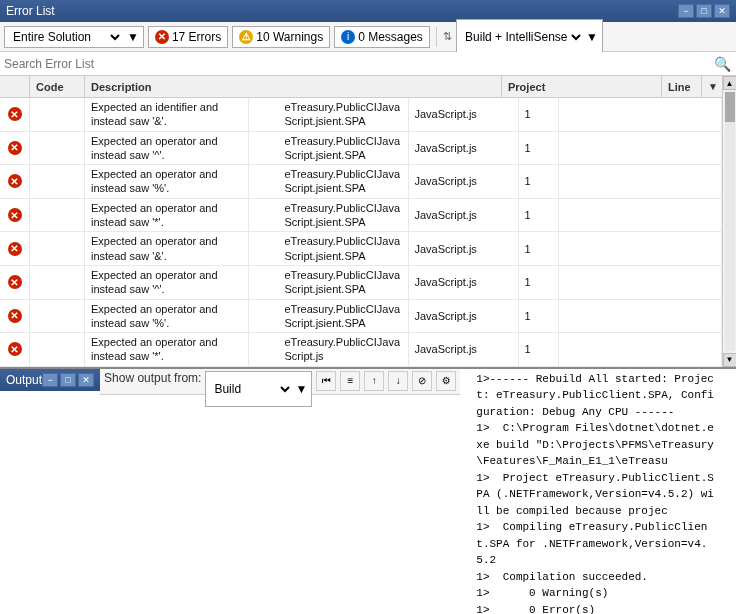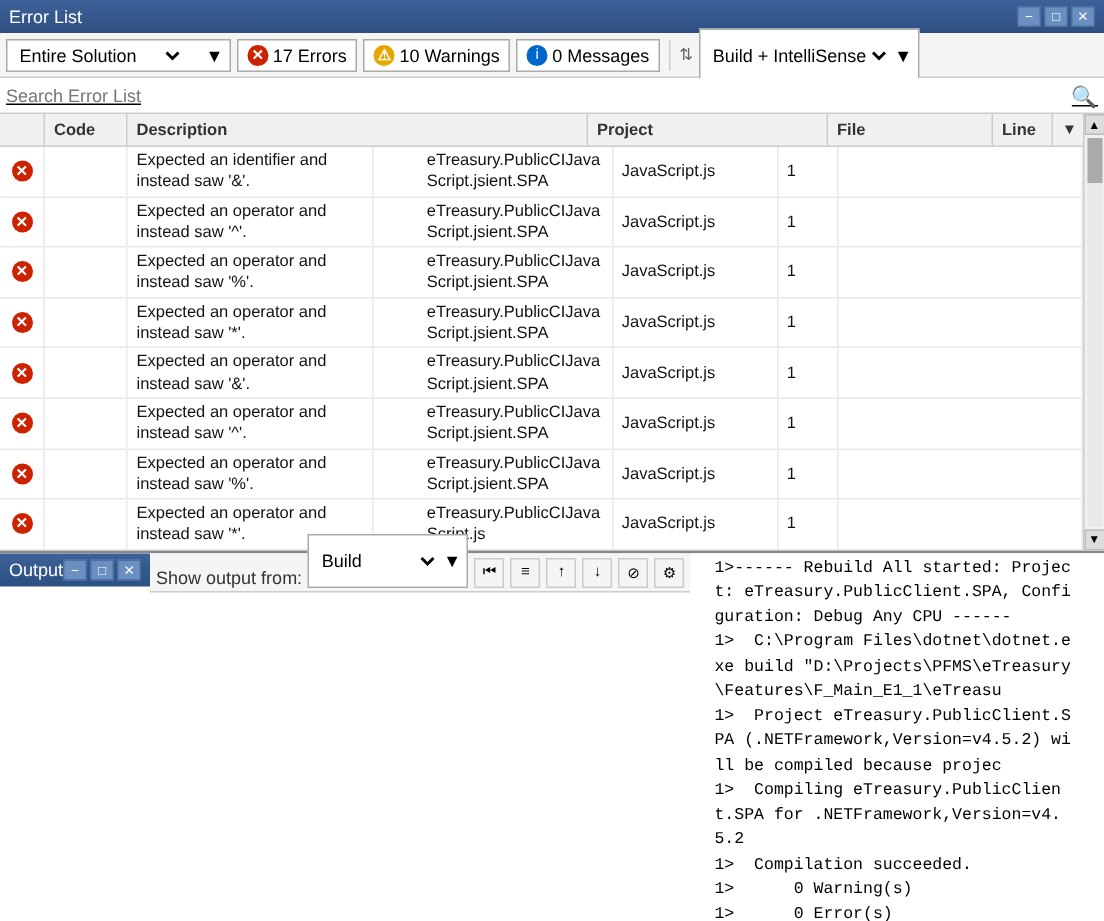--- a/index.html
+++ b/index.html
@@ -38,7 +38,7 @@
       background: white; border: 1px solid #aaa;
       padding: 2px 4px;
       height: 22px;
-      gap: 14px;
+      gap: 4px;
       min-width: 120px;
     }
     .scope-dropdown select { border: none; background: transparent; font-size: 12px; outline: none; flex: 1; }

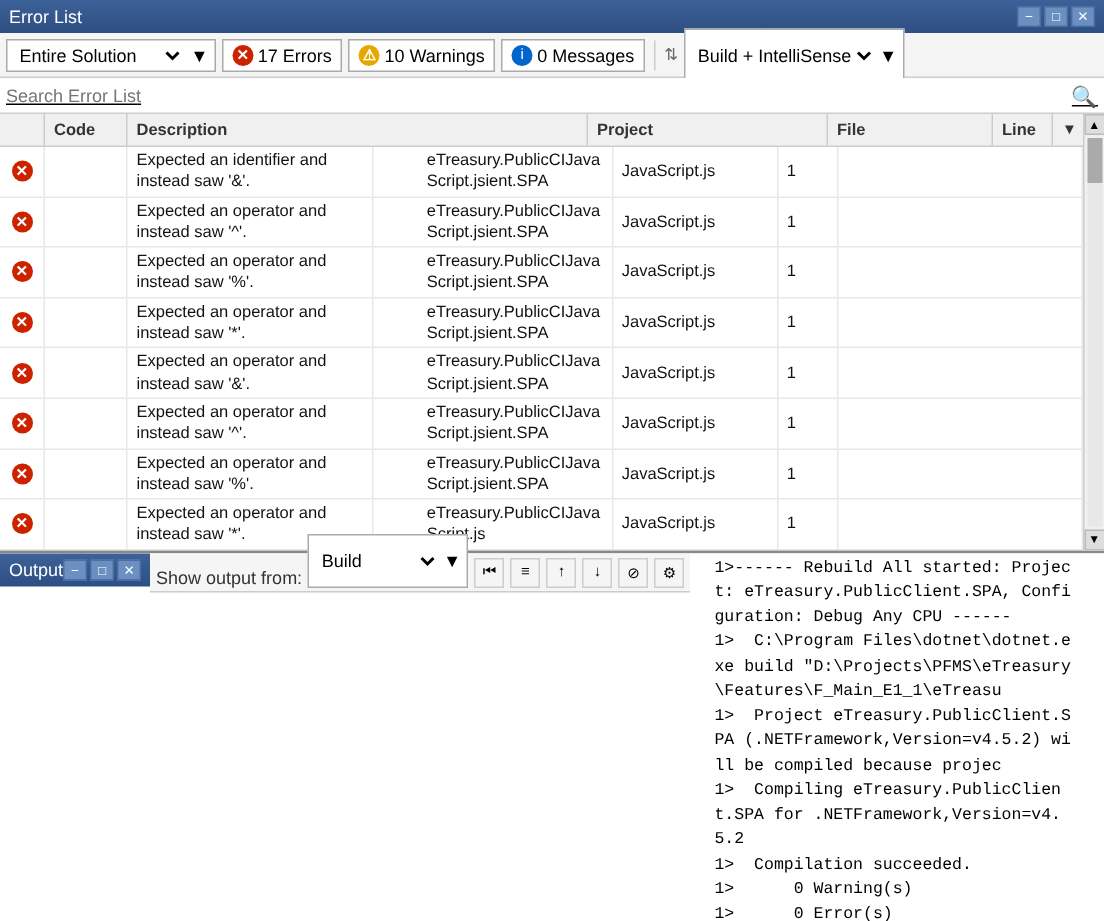--- a/index.html
+++ b/index.html
@@ -60,7 +60,6 @@
       padding: 2px 4px;
       display: flex; align-items: center; justify-content: space-between;
       height: 24px;
-      text-decoration: underline;
     }
     .search-input { border: none; outline: none; font-size: 12px; color: #aaa; flex: 1; }
     .search-icon { color: #666; font-size: 14px; }

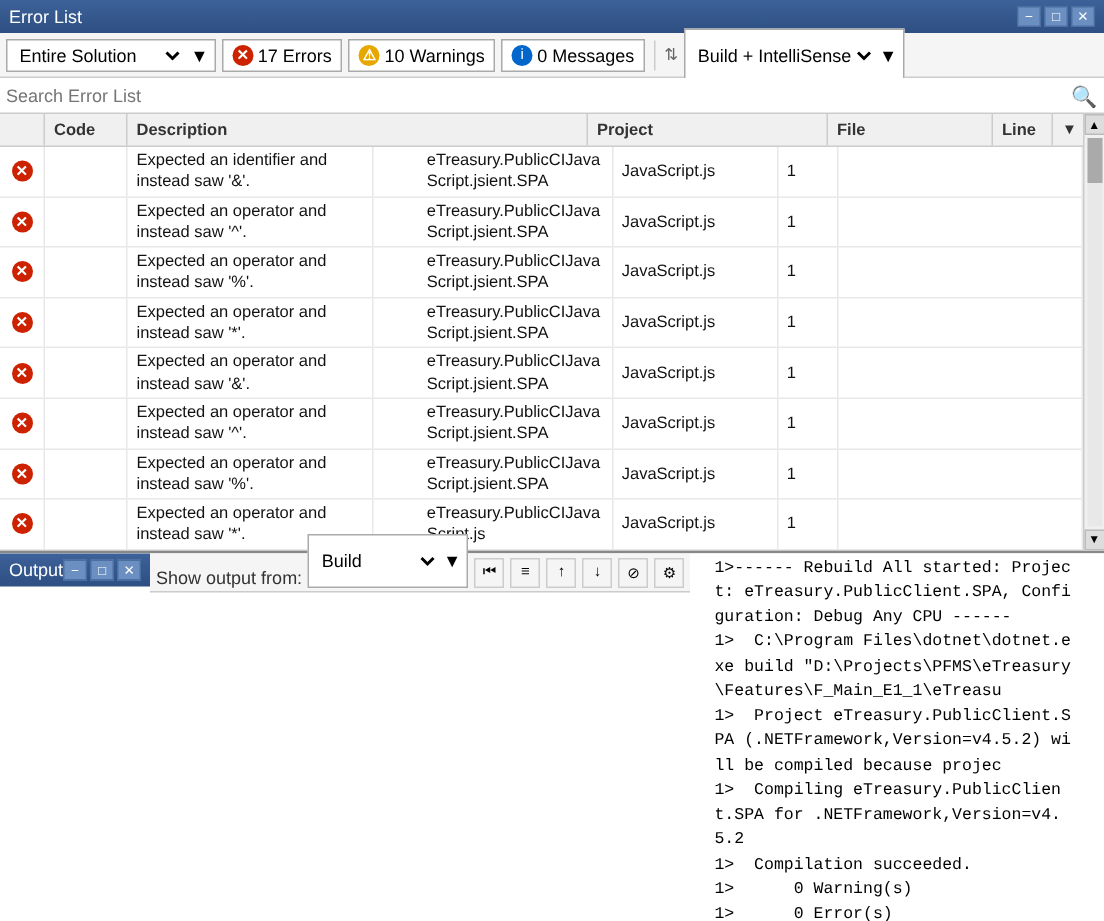--- a/index.html
+++ b/index.html
@@ -229,7 +229,6 @@
         <div class="th th-code">Code</div>
         <div class="th th-desc">Description</div>
         <div class="th th-project">Project</div>
-        <div class="th th-file">File</div>
         <div class="th th-line">Line</div>
         <div class="th th-filter" style="font-size:10px;">▼</div>
       </div>

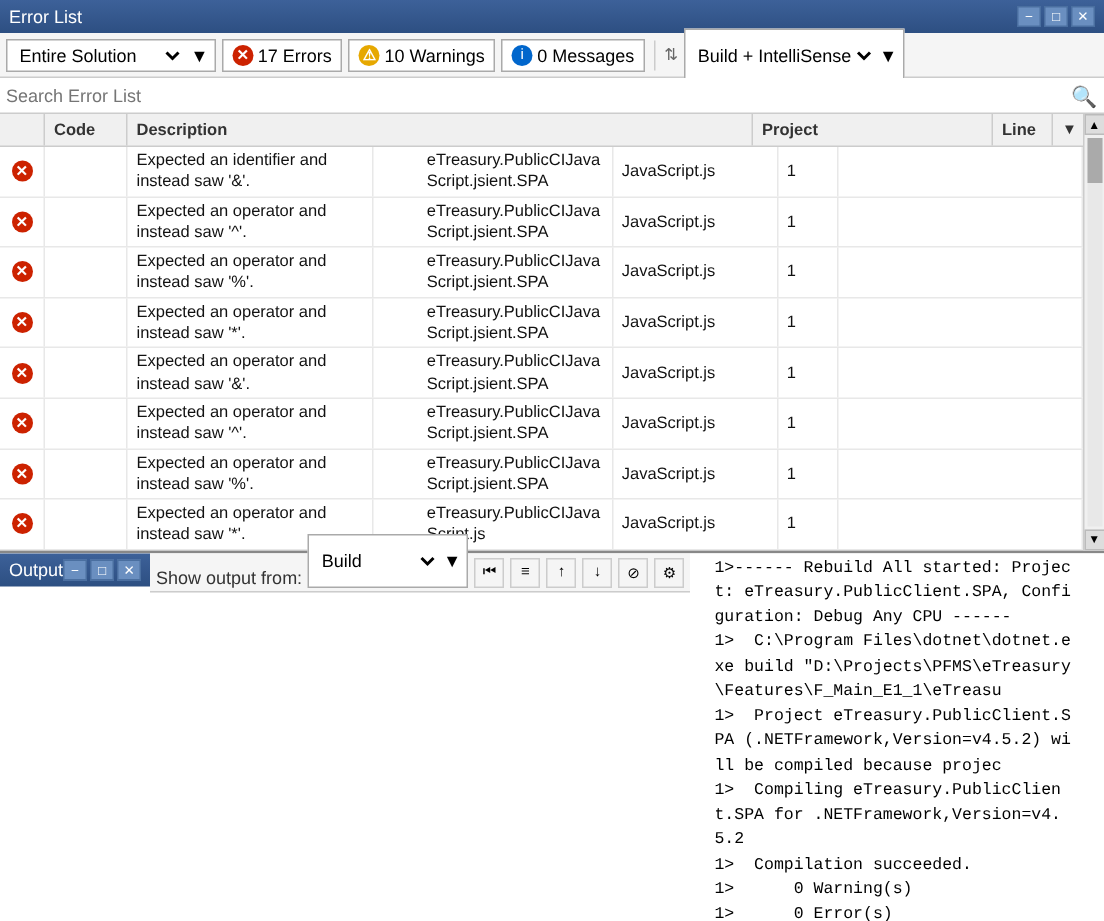--- a/index.html
+++ b/index.html
@@ -146,7 +146,7 @@
       border-bottom: 1px solid #ccc;
       padding: 2px 4px;
       display: flex;
-      align-items: flex-end;
+      align-items: flex-start;
       gap: 4px;
       height: 26px;
     }

